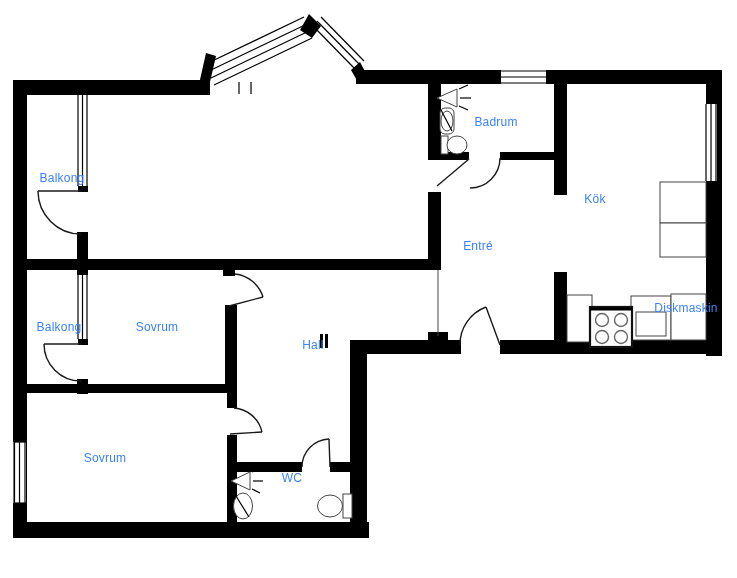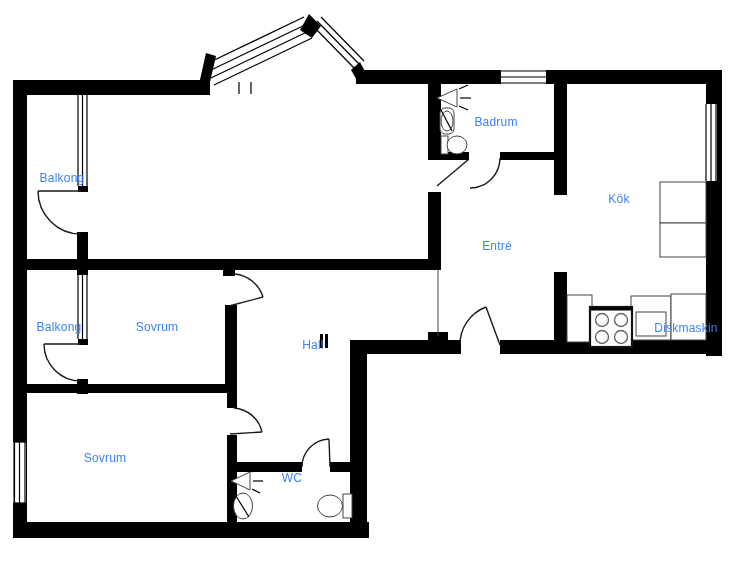--- a/index.html
+++ b/index.html
@@ -181,7 +181,7 @@
 
   <div class="room-label" style="left:62px;top:178px;">Balkong</div>
   <div class="room-label" style="left:496px;top:122px;">Badrum</div>
-  <div class="room-label" style="left:619px;top:199px;">Kök</div>
+  <div class="room-label" style="left:595px;top:199px;">Kök</div>
   <div class="room-label" style="left:497px;top:246px;">Entré</div>
   <div class="room-label" style="left:59px;top:327px;">Balkong</div>
   <div class="room-label" style="left:157px;top:327px;">Sovrum</div>

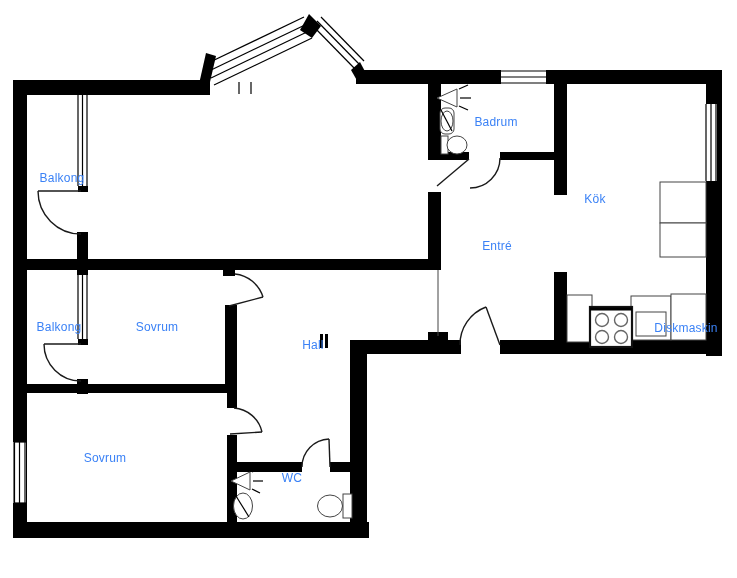--- a/index.html
+++ b/index.html
@@ -182,7 +182,7 @@
   <div class="room-label" style="left:62px;top:178px;">Balkong</div>
   <div class="room-label" style="left:496px;top:122px;">Badrum</div>
   <div class="room-label" style="left:595px;top:199px;">Kök</div>
-  <div class="room-label" style="left:497px;top:246px;">Entré</div>
+  <div class="room-label" style="left:478px;top:246px;">Entré</div>
   <div class="room-label" style="left:59px;top:327px;">Balkong</div>
   <div class="room-label" style="left:157px;top:327px;">Sovrum</div>
   <div class="room-label" style="left:313px;top:345px;">Hall</div>

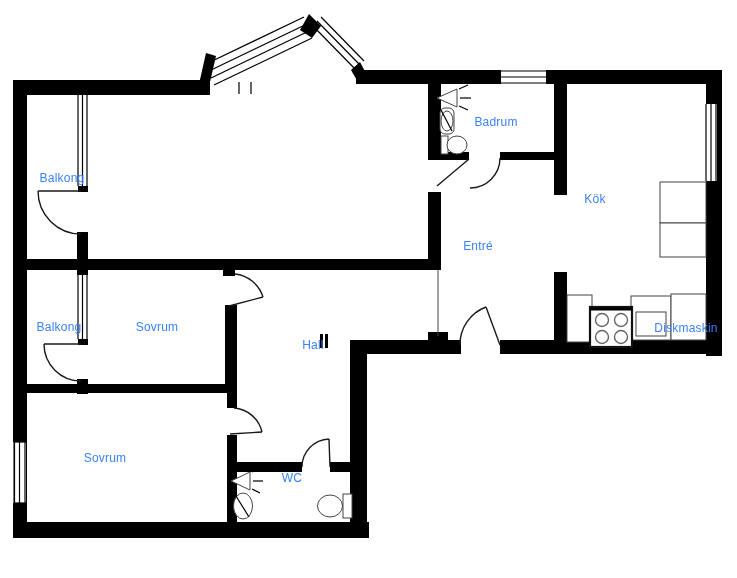--- a/index.html
+++ b/index.html
@@ -188,7 +188,7 @@
   <div class="room-label" style="left:313px;top:345px;">Hall</div>
   <div class="room-label" style="left:105px;top:458px;">Sovrum</div>
   <div class="room-label" style="left:292px;top:478px;">WC</div>
-  <div class="room-label" style="left:686px;top:328px;">Diskmaskin</div>
+  <div class="room-label" style="left:686px;top:308px;">Diskmaskin</div>
 </div>
 
 </body></html>

